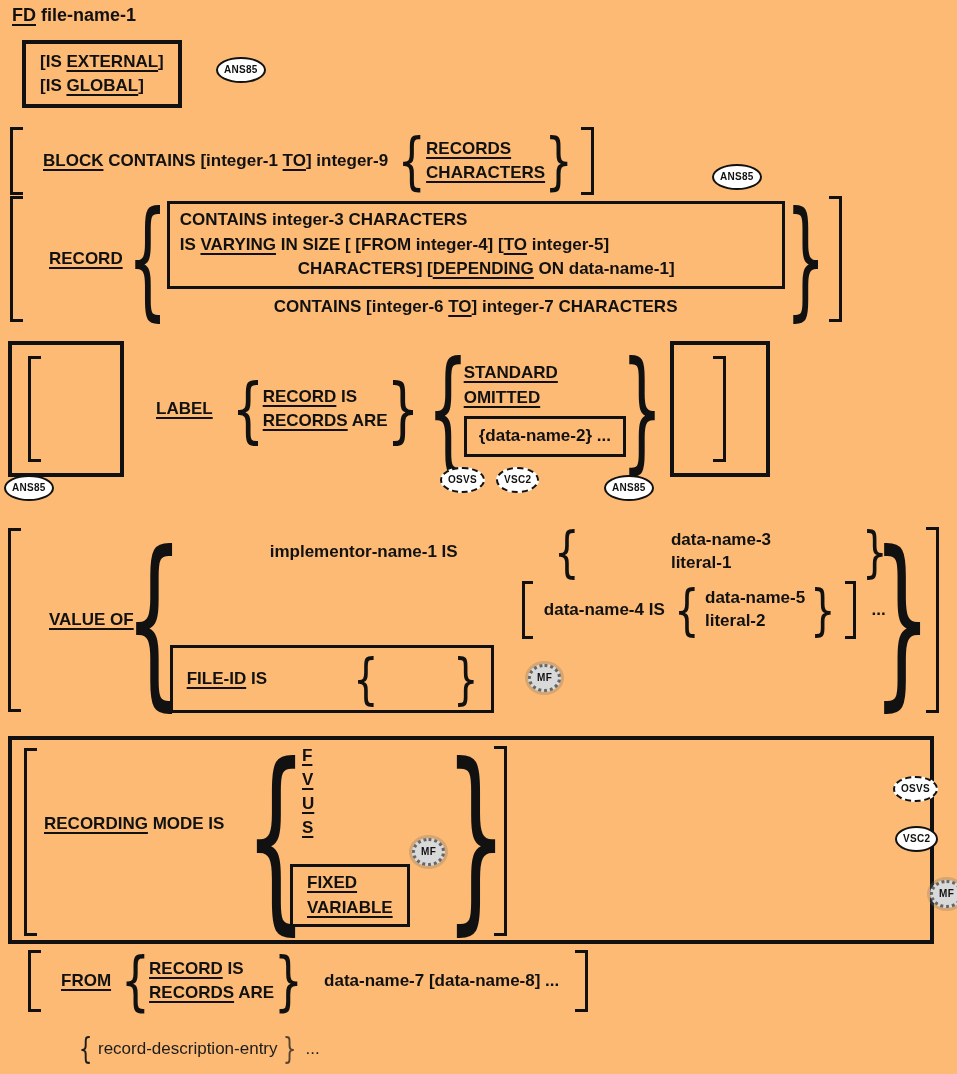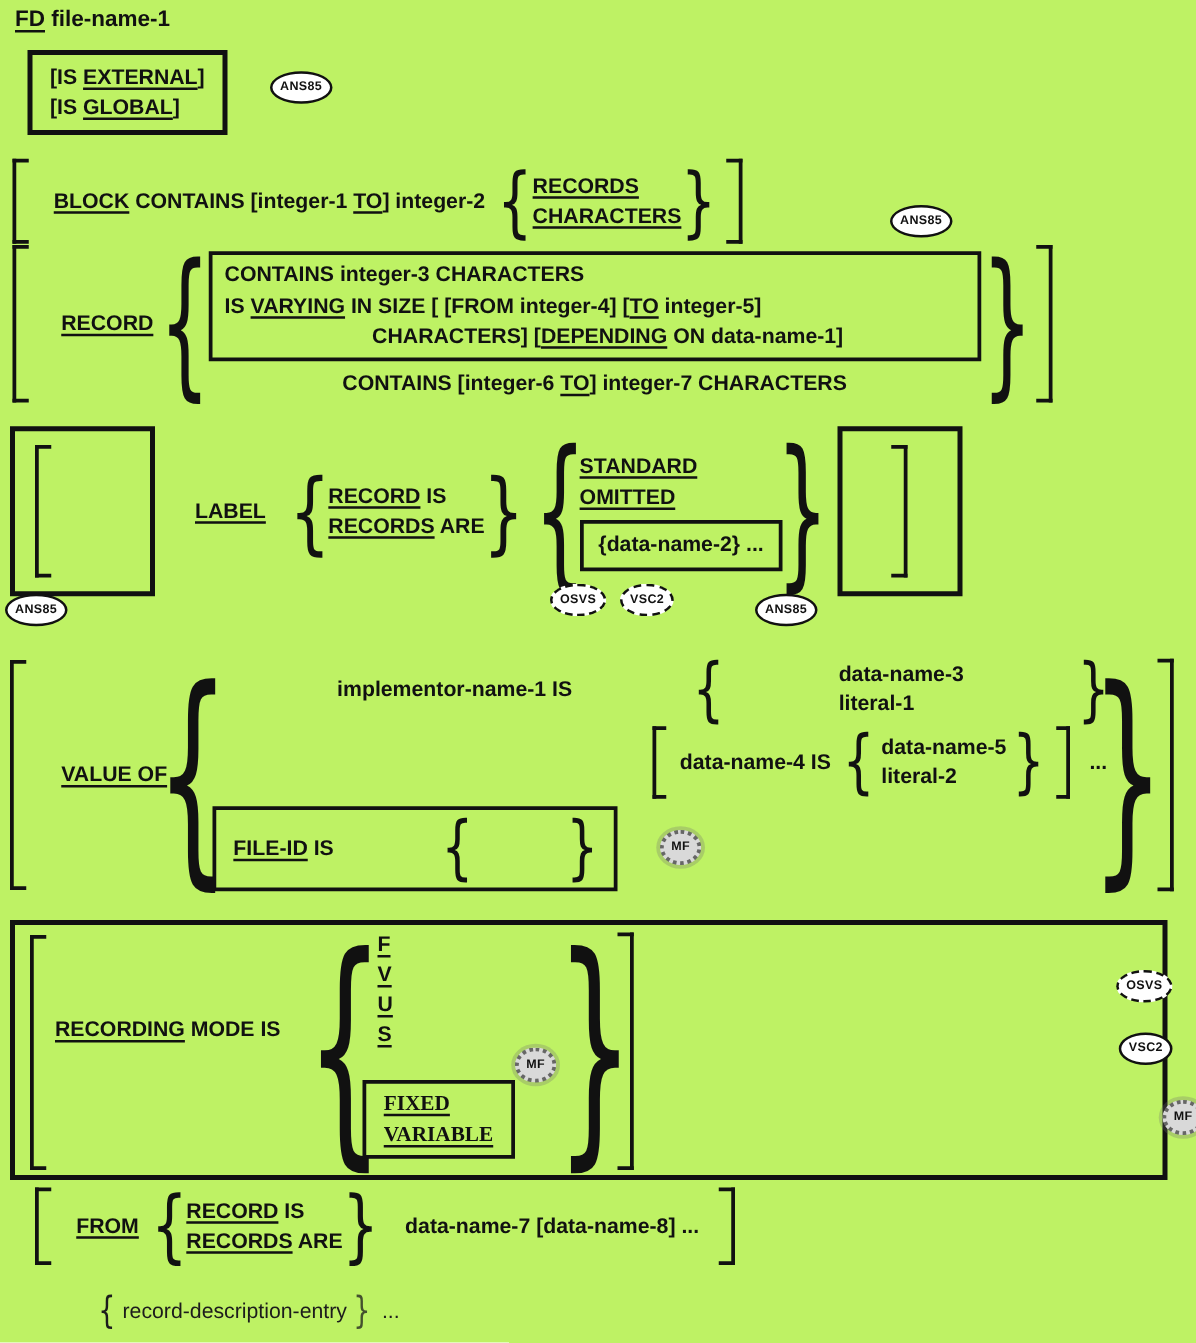--- a/index.html
+++ b/index.html
@@ -3,7 +3,7 @@
 <meta charset="utf-8">
 <style>
   html,body{margin:0;padding:0;background:#ffffff;}
-  .page{position:relative;width:957px;height:1074px;background:#bef264;overflow:hidden;
+  .page{position:relative;width:957px;height:1074px;background:#fdba74;overflow:hidden;
         font-family:"Liberation Sans",sans-serif;font-weight:bold;font-size:17px;color:#111;}
   .sec{position:absolute;display:flex;align-items:center;}
   .row{display:flex;align-items:center;justify-content:space-between;}

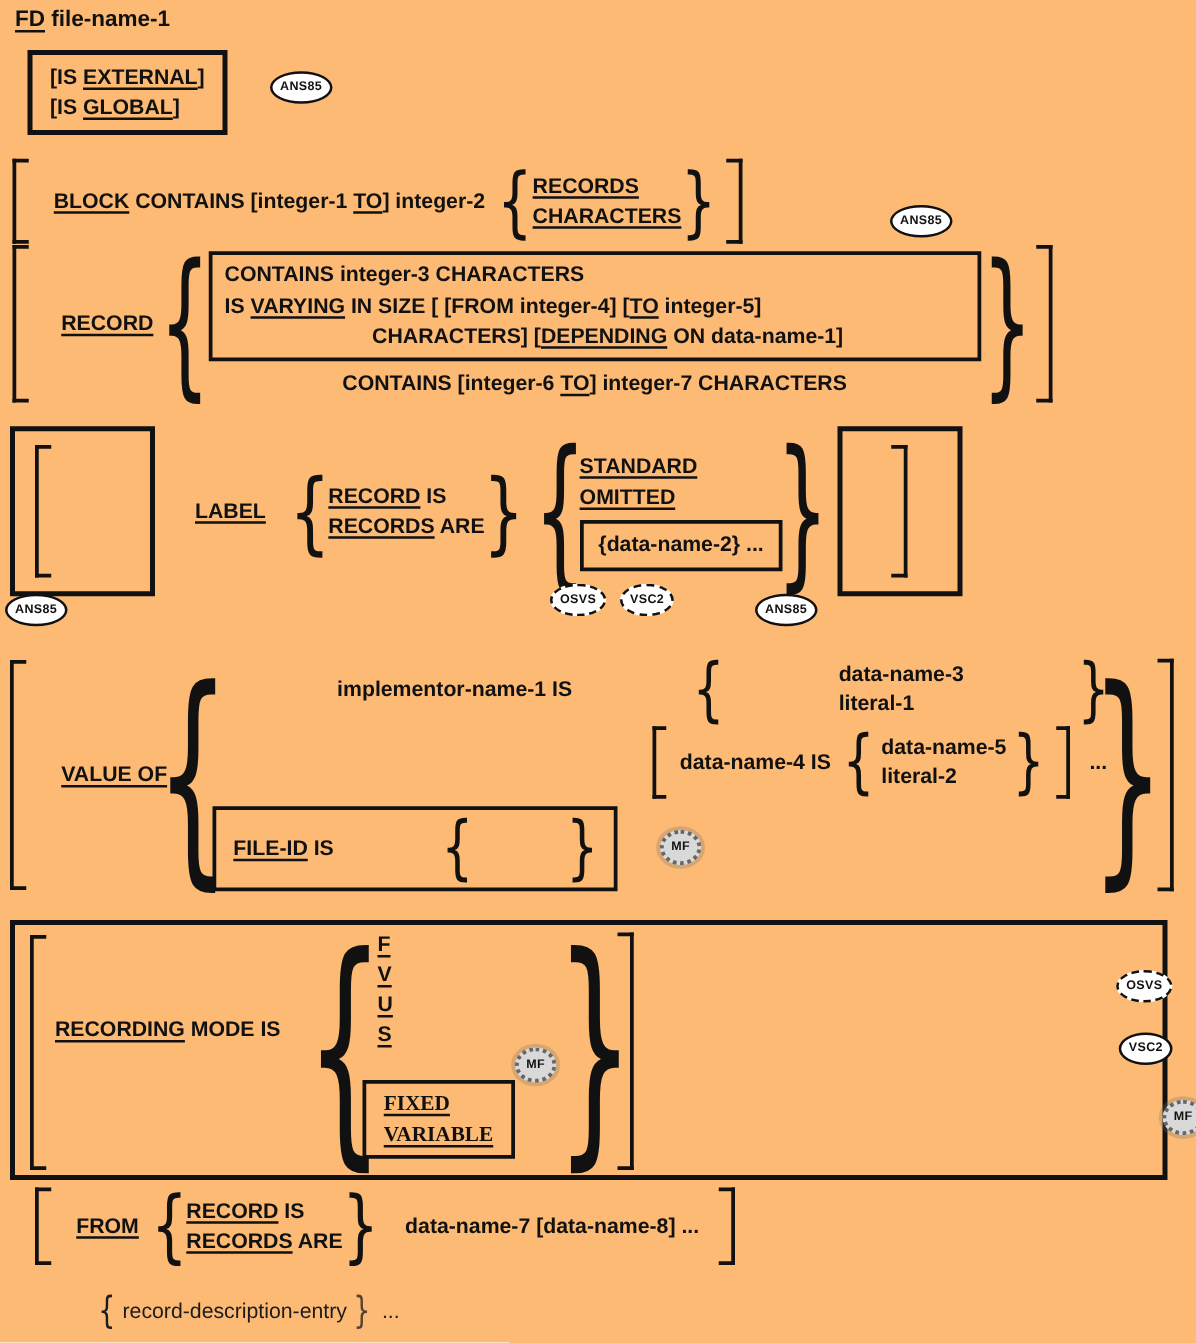--- a/index.html
+++ b/index.html
@@ -50,7 +50,7 @@
 
   <div class="sec" style="left:10px;top:126px;height:70px;">
     <div class="br l" style="height:62px;"></div>
-    <span class="line" style="margin-left:20px;"><span class="kw">BLOCK</span><span> CONTAINS [integer-1 </span><span class="kw">TO</span><span>] integer-2</span></span>
+    <span class="line" style="margin-left:20px;"><span class="kw">BLOCK</span><span> CONTAINS [integer-1 </span><span class="kw">TO</span><span>] integer-9</span></span>
     <div class="bw" style="width:24px;height:56px;margin-left:12px;">
         <span class="bg" style="font-size:62px;">{</span>
       </div>

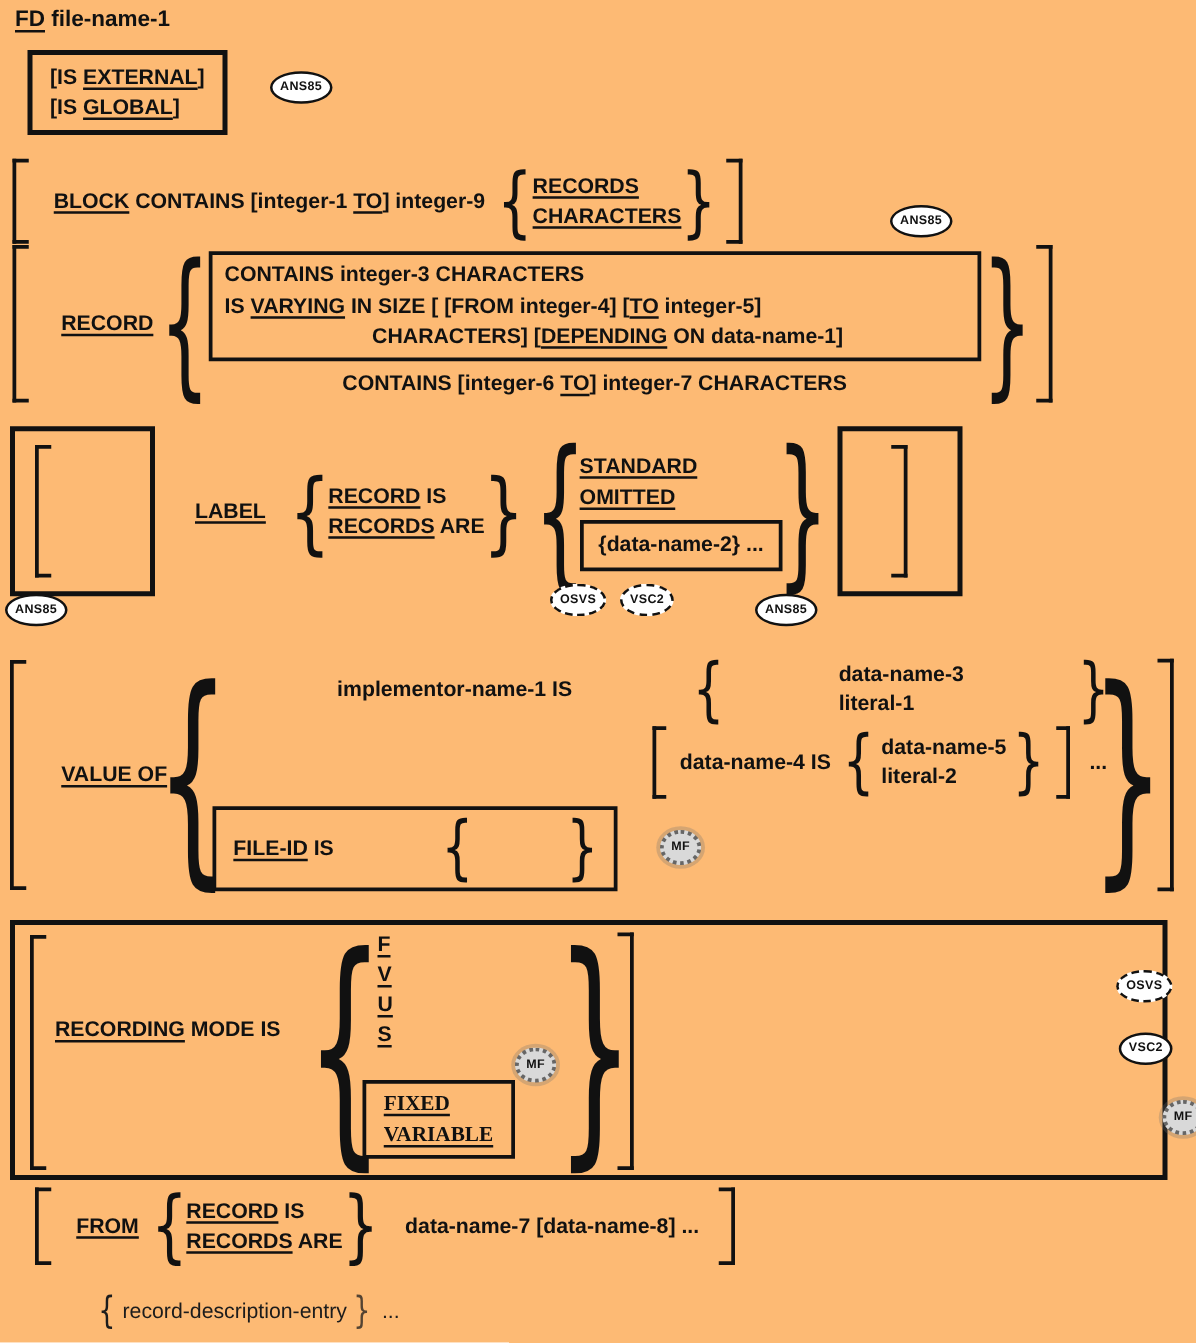--- a/index.html
+++ b/index.html
@@ -187,7 +187,7 @@
       <span class="kw line">U</span>
       <span class="kw line">S</span>
     </div>
-    <div class="fbox abs" style="left:278px;top:124px;padding:4px 14px;line-height:1.45;font-family:Liberation Serif, serif;">
+    <div class="fbox abs" style="left:278px;top:124px;padding:4px 14px;line-height:1.45;">
       <div class="kw line">FIXED</div>
       <div class="kw line">VARIABLE</div>
     </div>

